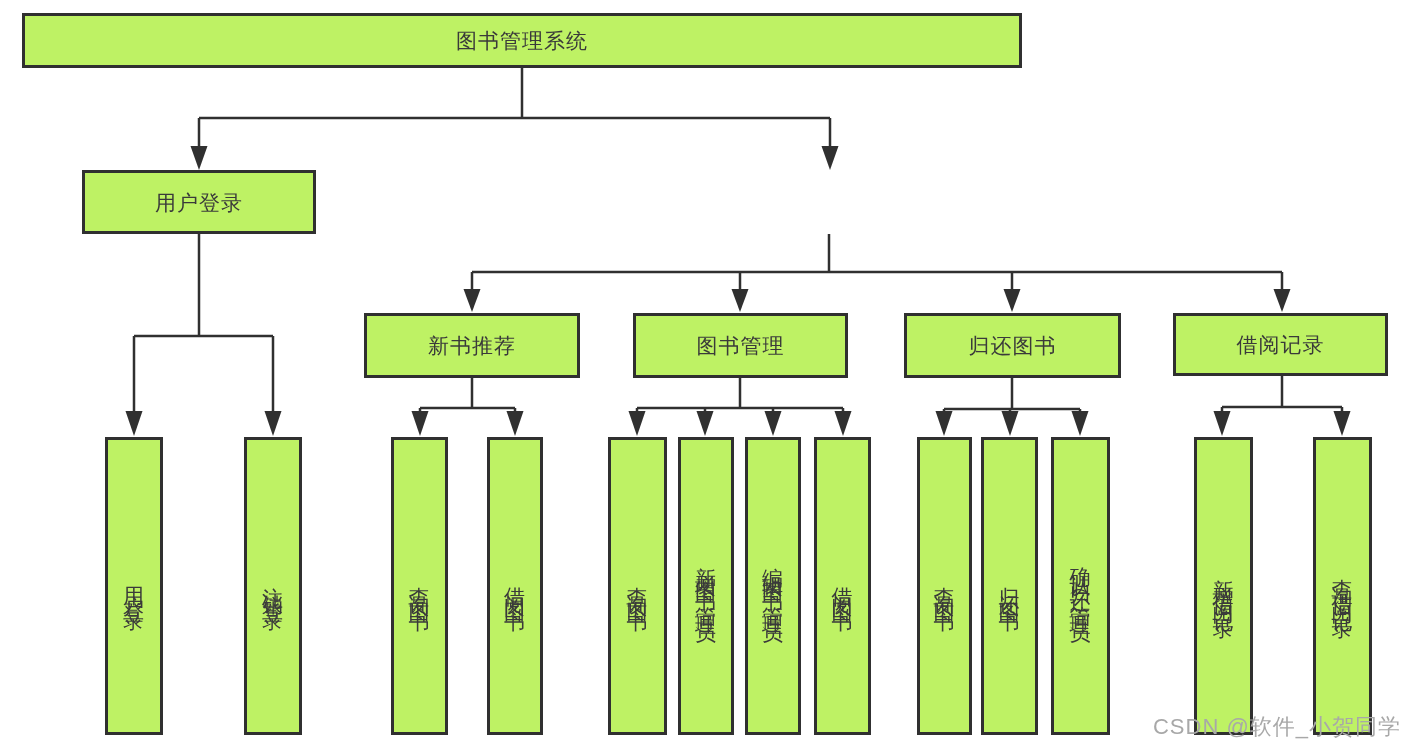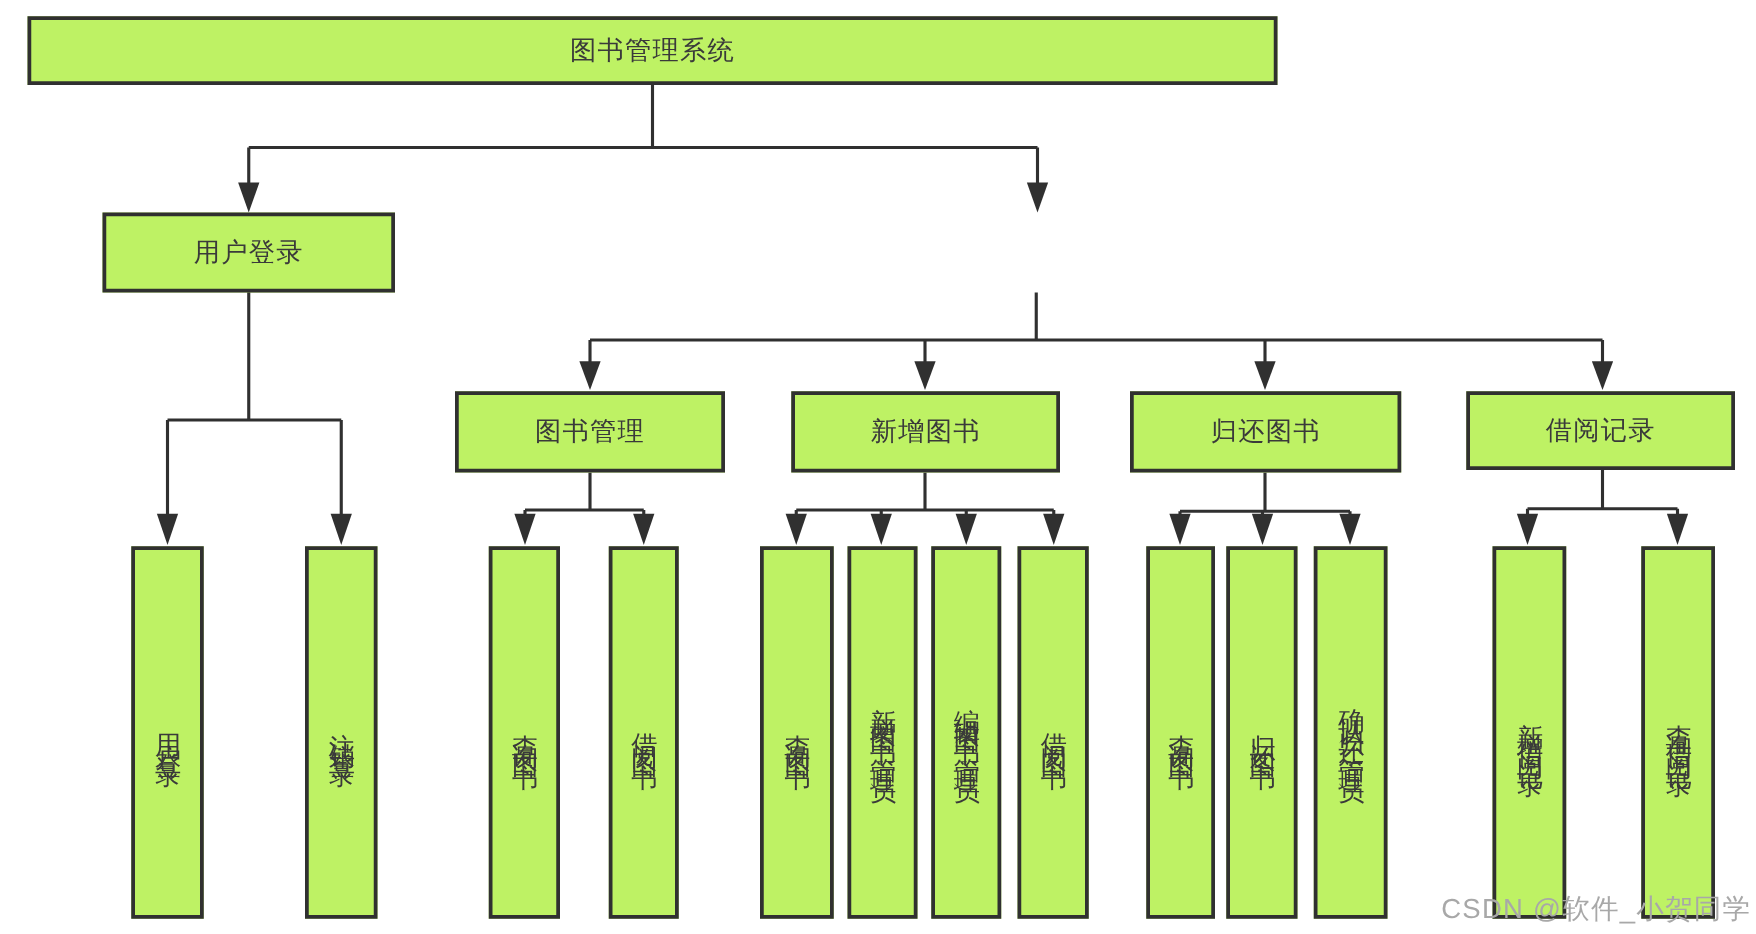--- a/index.html
+++ b/index.html
@@ -87,7 +87,7 @@
 
   <div class="node" style="left:82px; top:170px; width:234px; height:64px;">用户登录</div>
 
-  <div class="node" style="left:364px; top:313px; width:216px; height:65px;">图书管理</div>
+  <div class="node" style="left:364px; top:313px; width:216px; height:65px;">新书推荐</div>
   <div class="node" style="left:633px; top:313px; width:215px; height:65px;">新增图书</div>
   <div class="node" style="left:904px; top:313px; width:217px; height:65px;">归还图书</div>
   <div class="node" style="left:1173px; top:313px; width:215px; height:63px;">借阅记录</div>

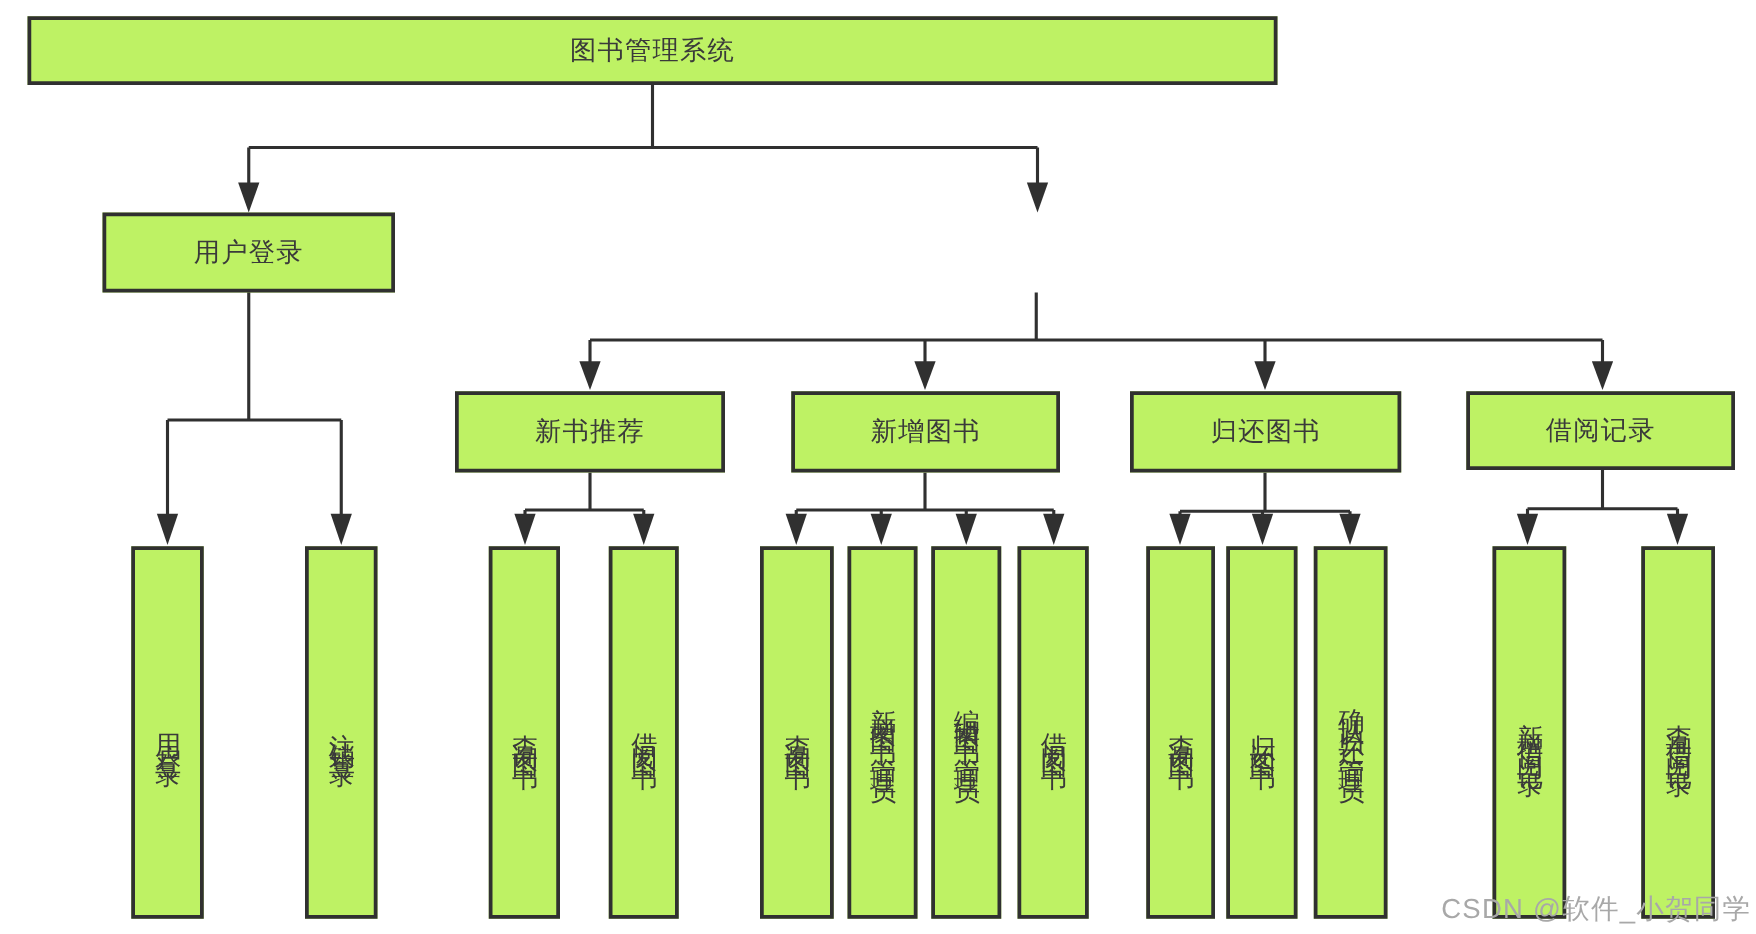--- a/index.html
+++ b/index.html
@@ -88,7 +88,7 @@
   <div class="node" style="left:82px; top:170px; width:234px; height:64px;">用户登录</div>
 
   <div class="node" style="left:364px; top:313px; width:216px; height:65px;">新书推荐</div>
-  <div class="node" style="left:633px; top:313px; width:215px; height:65px;">新增图书</div>
+  <div class="node" style="left:633px; top:313px; width:215px; height:65px;">图书管理</div>
   <div class="node" style="left:904px; top:313px; width:217px; height:65px;">归还图书</div>
   <div class="node" style="left:1173px; top:313px; width:215px; height:63px;">借阅记录</div>
 

